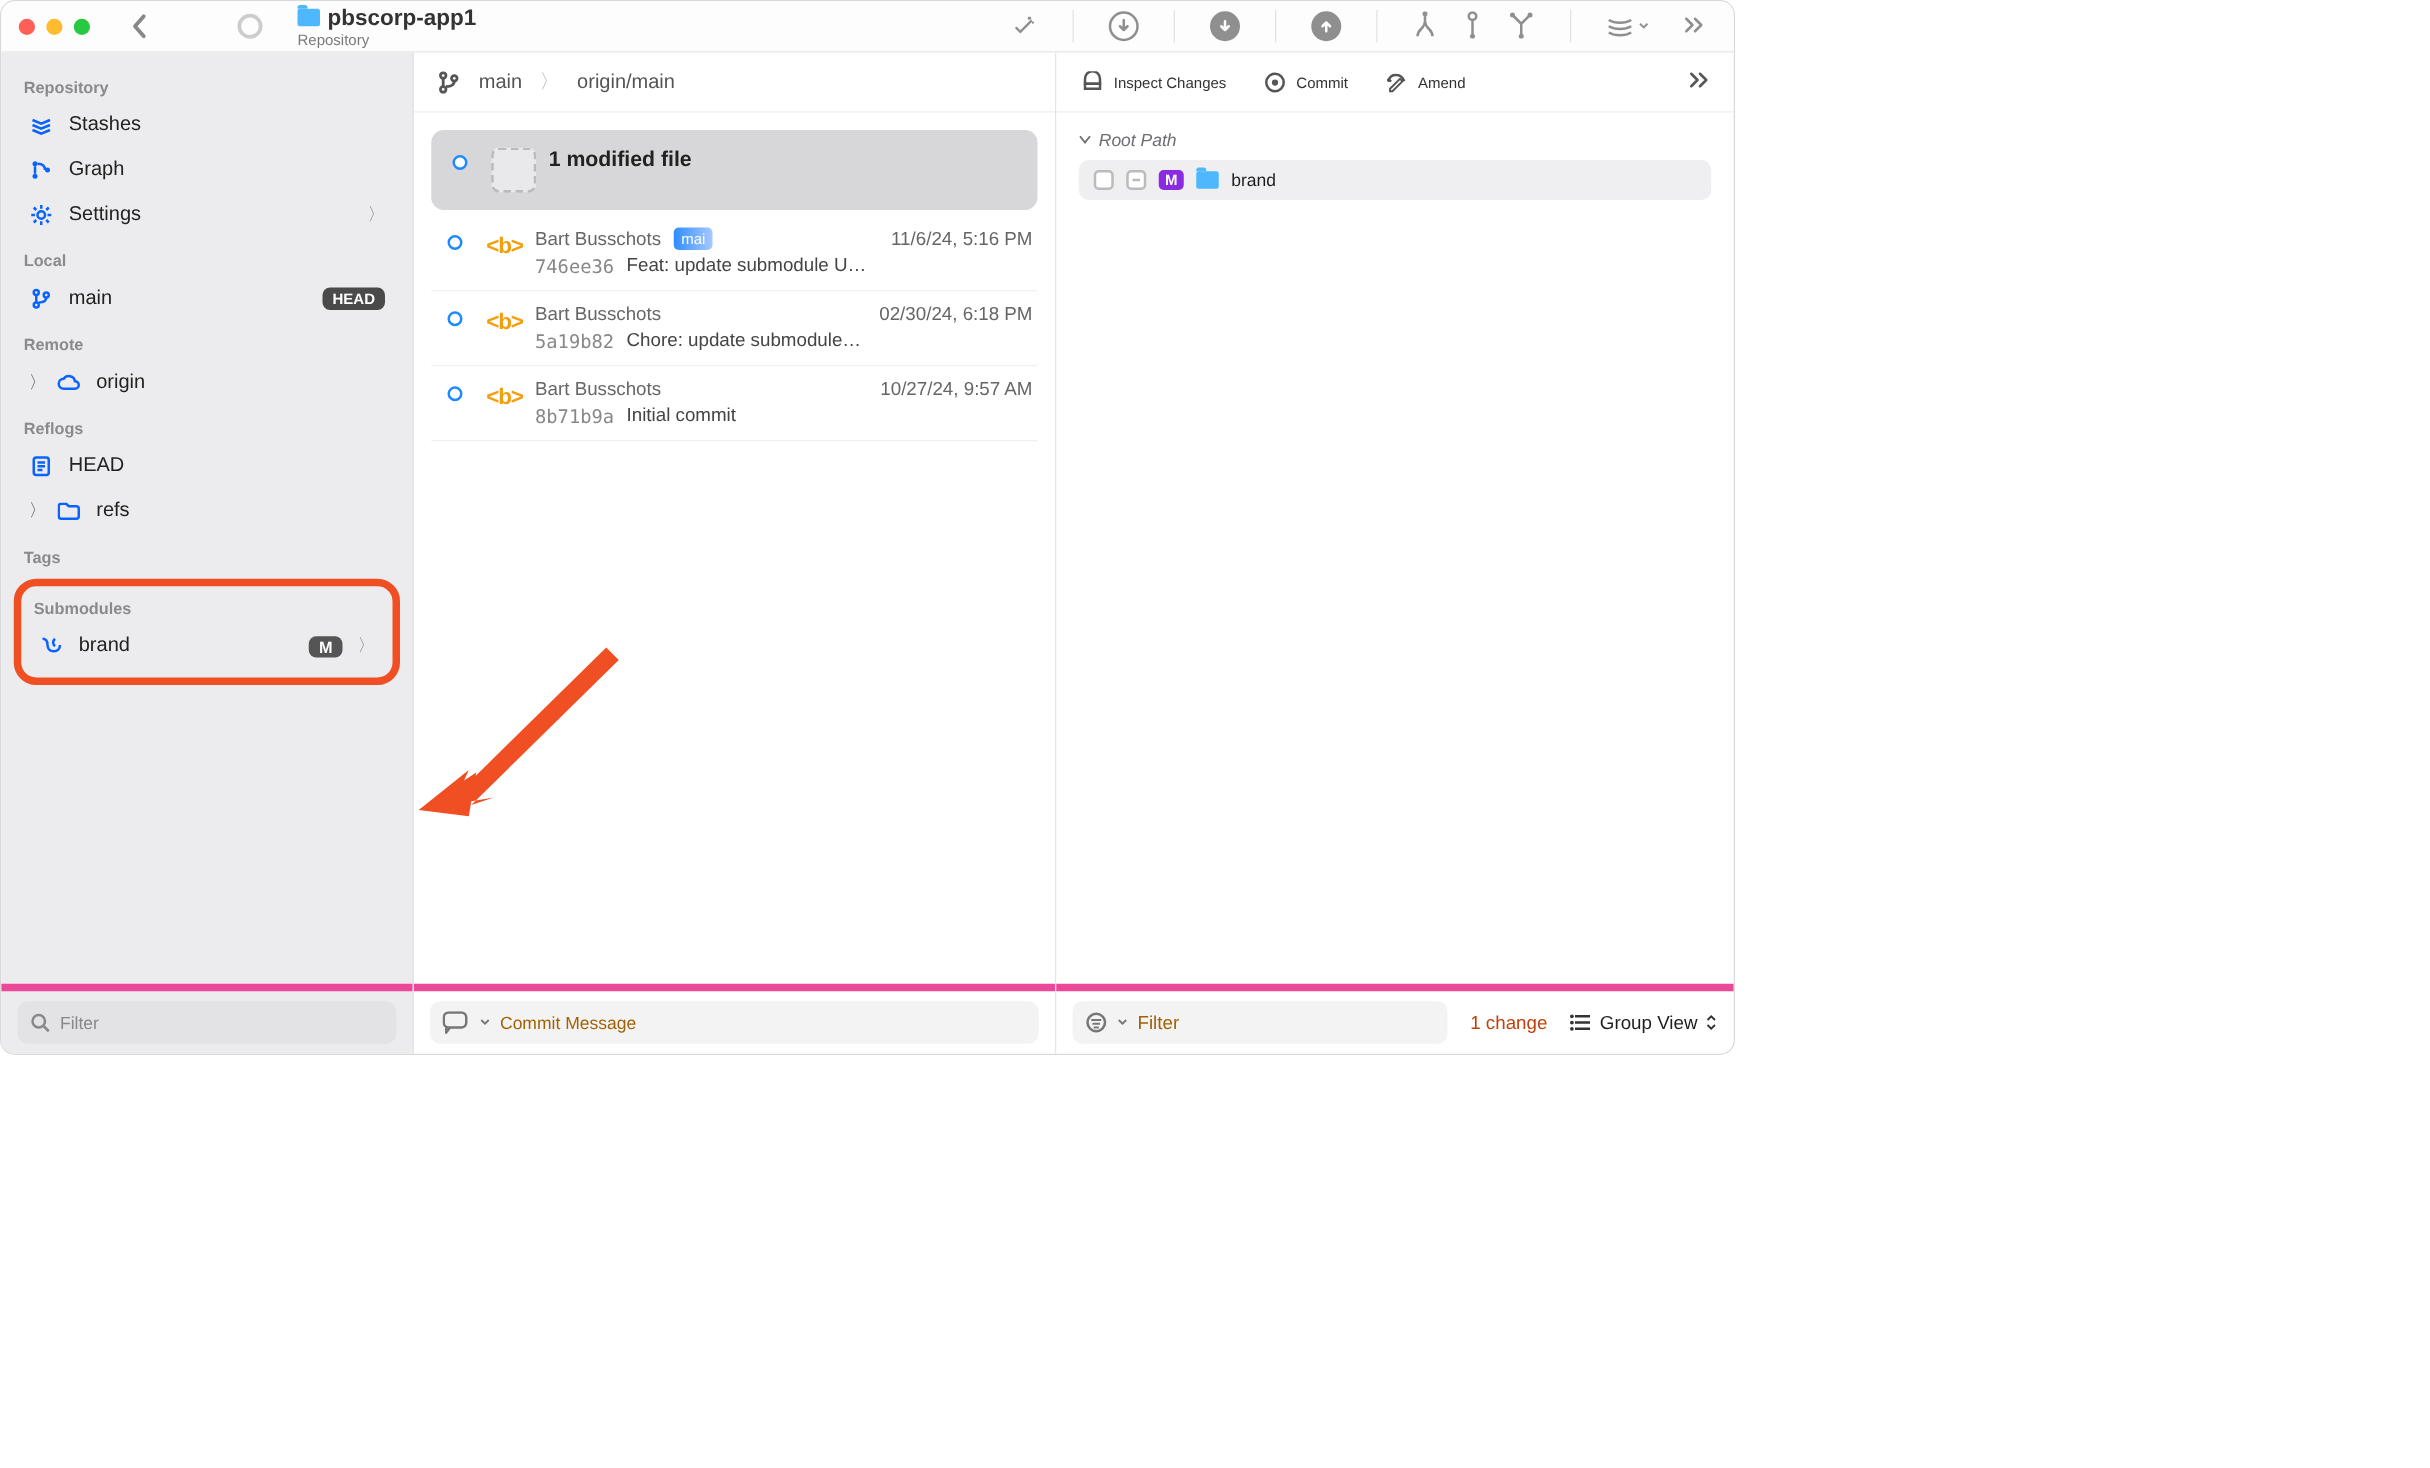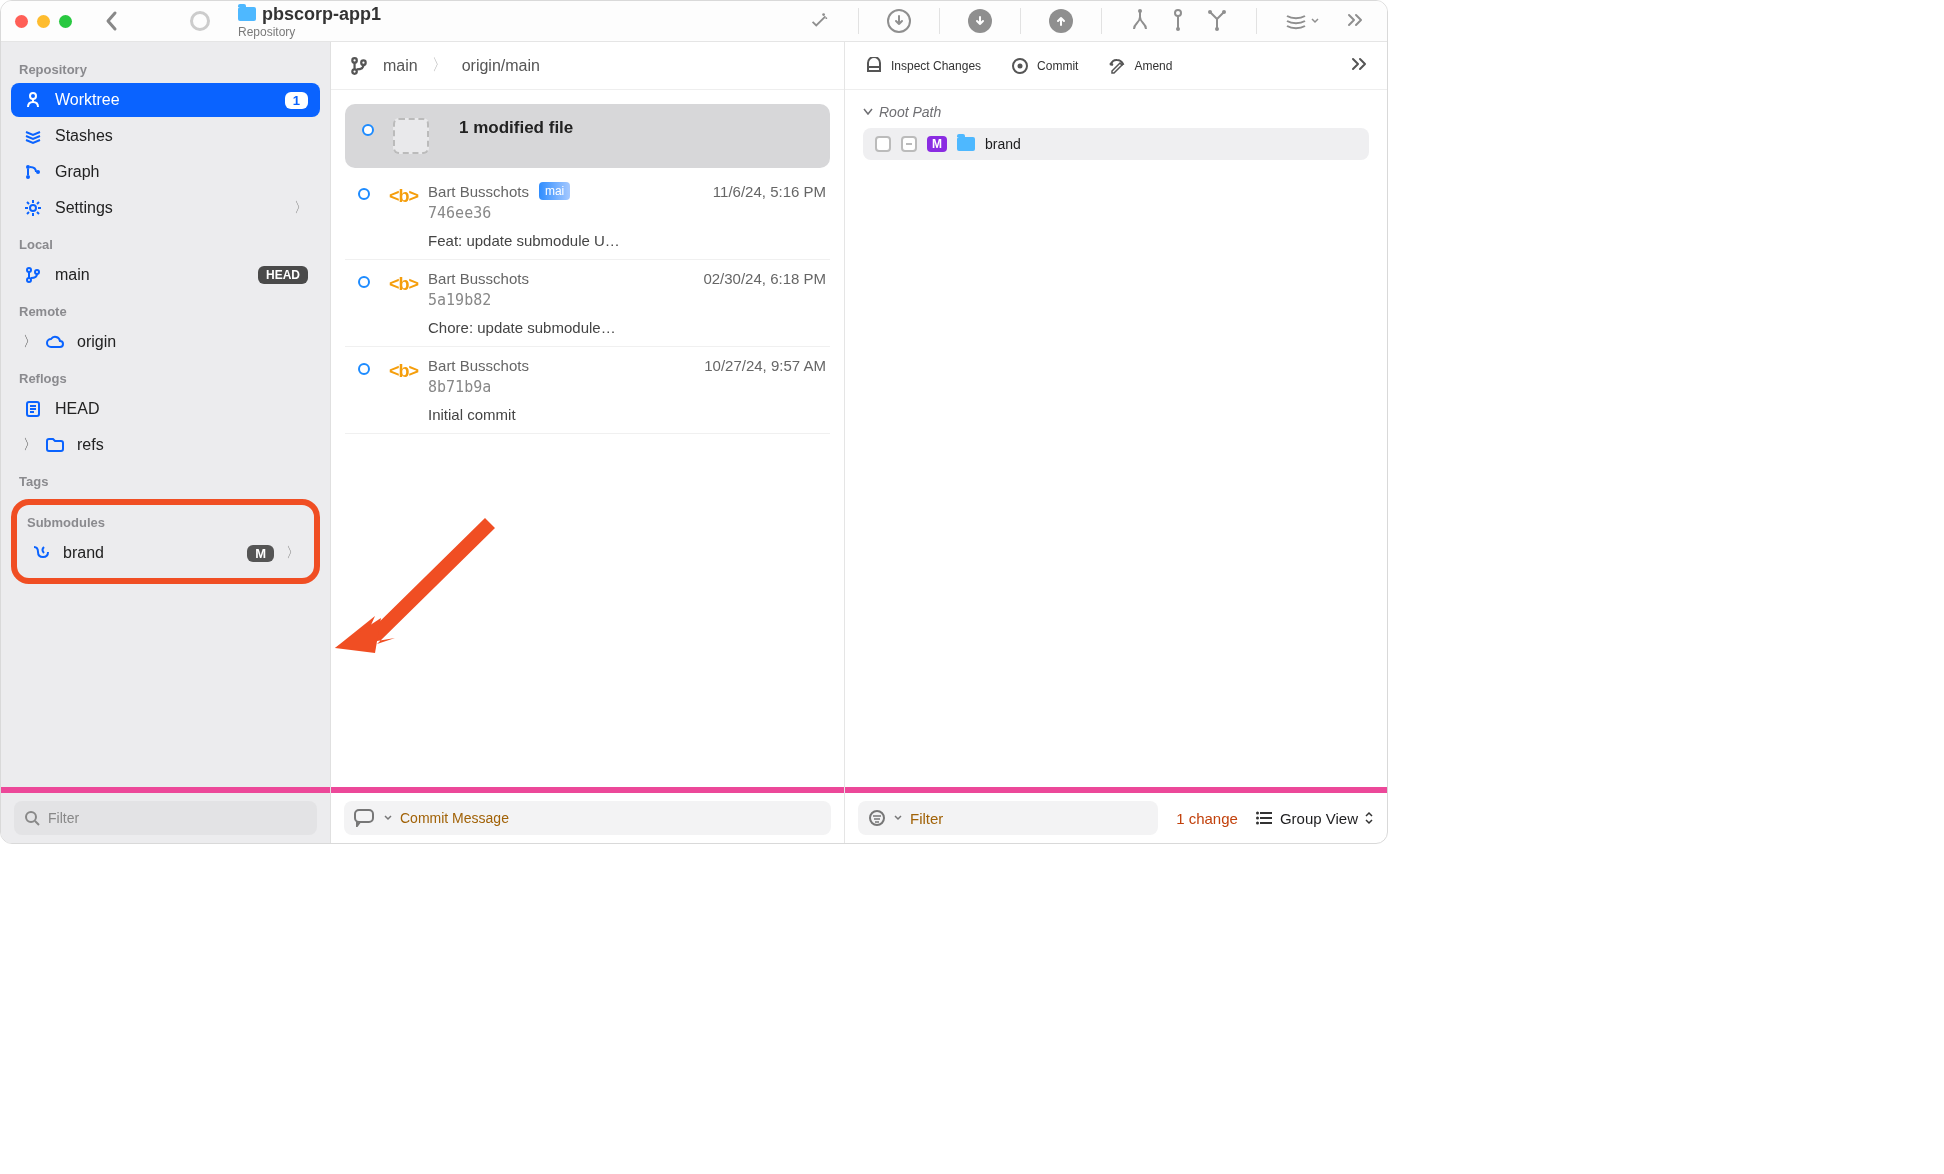--- a/index.html
+++ b/index.html
@@ -278,16 +278,6 @@
     <div class="sidebar">
       <div class="sb-scroll">
         <div class="sb-section-title">Repository</div>
-        <div class="sb-item active">
-          <span class="icon">
-            <svg width="18" height="18" viewBox="0 0 18 18">
-                <circle cx="9" cy="5" r="3" stroke="currentColor" stroke-width="2" fill="none"></circle>
-                <path d="M9 8v3M4 16c0-3 2-5 5-5s5 2 5 5" stroke="currentColor" stroke-width="2" fill="none"></path>
-              </svg>
-          </span>
-          <span class="label">Worktree</span>
-          <span class="sb-badge">1</span>
-        </div>
         <div class="sb-item">
           <span class="icon">
             <svg width="18" height="18" viewBox="0 0 18 18">

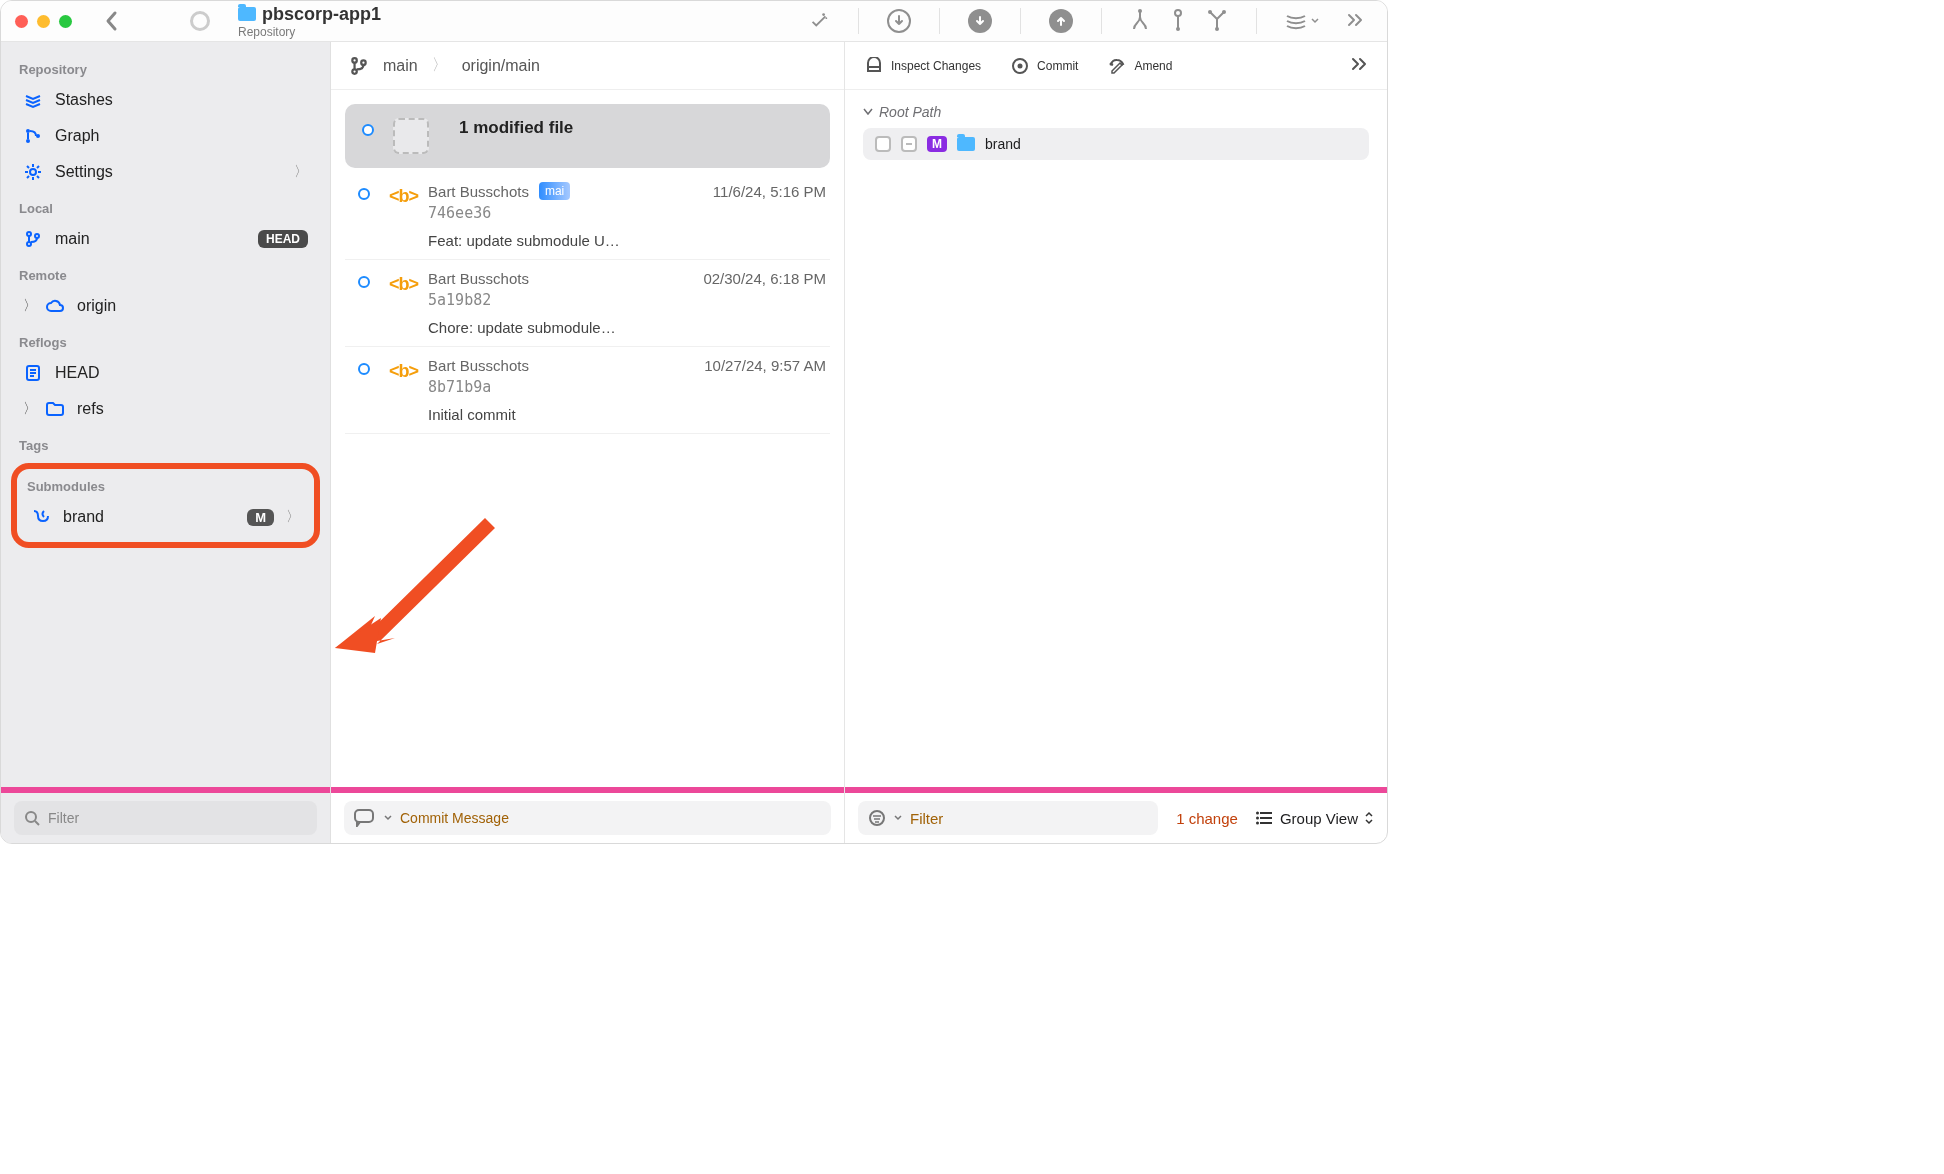--- a/index.html
+++ b/index.html
@@ -139,7 +139,7 @@
   .main-tag { background: linear-gradient(90deg,#2f8dff,#a6c9ff); color:#fff; font-size:12px; padding:2px 6px; border-radius:4px; }
   .cmt-sub { display:flex; gap:10px; color:#444; font-size:15px; margin-top:4px; white-space:nowrap; overflow:hidden; text-overflow:ellipsis;flex-direction:column; }
   .cmt-sub .sha { color:#888; font-family: ui-monospace, Menlo, monospace; }
-  .wc-title { font-weight:700; font-size:17px; color:#222;margin-left:20px; }
+  .wc-title { font-weight:700; font-size:17px; color:#222; }
 
   .right {
     width: 542px; display:flex; flex-direction:column;

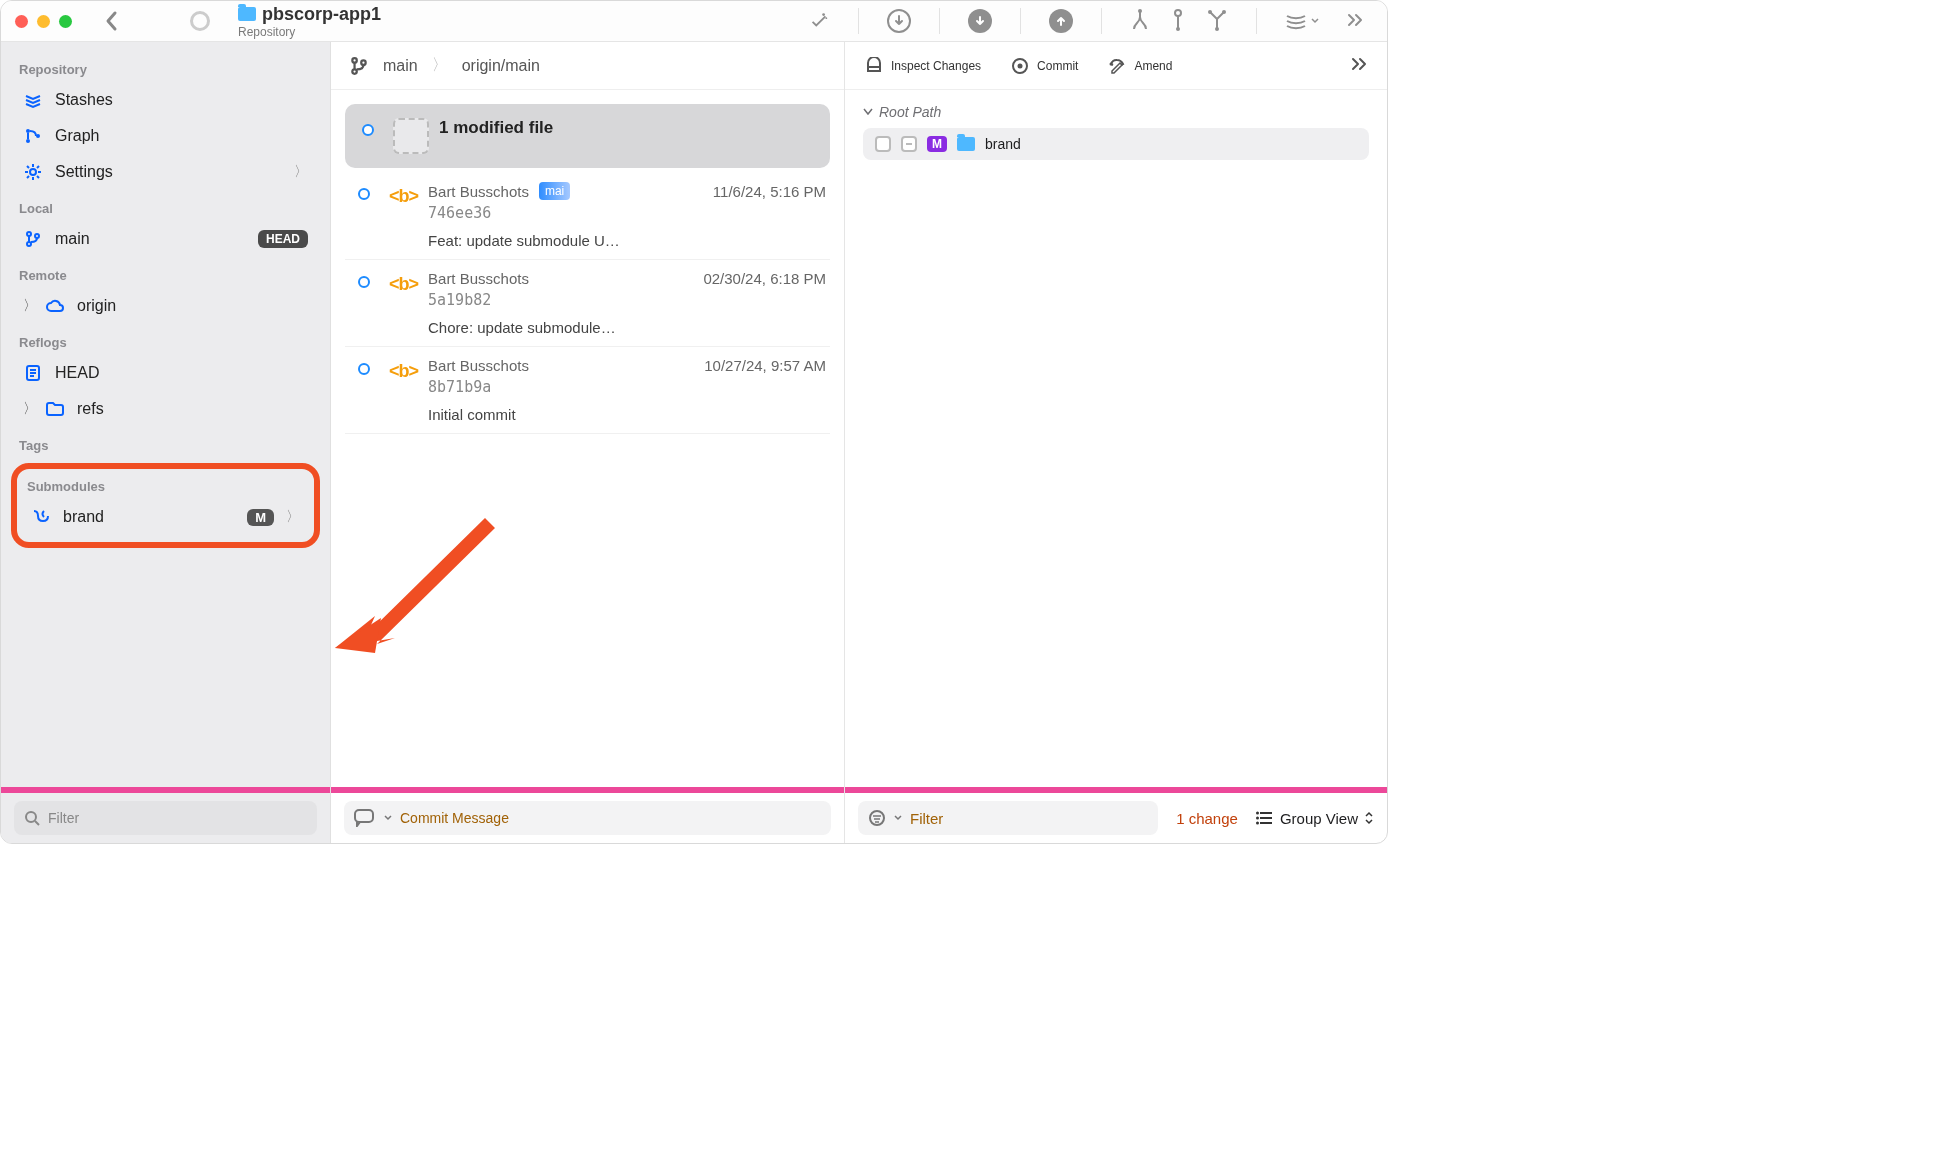--- a/index.html
+++ b/index.html
@@ -137,7 +137,7 @@
   .cmt-head .author { }
   .cmt-head .date { margin-left:auto; }
   .main-tag { background: linear-gradient(90deg,#2f8dff,#a6c9ff); color:#fff; font-size:12px; padding:2px 6px; border-radius:4px; }
-  .cmt-sub { display:flex; gap:10px; color:#444; font-size:15px; margin-top:4px; white-space:nowrap; overflow:hidden; text-overflow:ellipsis;flex-direction:column; }
+  .cmt-sub { display:flex; gap:10px; color:#444; font-size:15px; margin-top:4px; white-space:nowrap; overflow:hidden; text-overflow:ellipsis; }
   .cmt-sub .sha { color:#888; font-family: ui-monospace, Menlo, monospace; }
   .wc-title { font-weight:700; font-size:17px; color:#222; }
 

